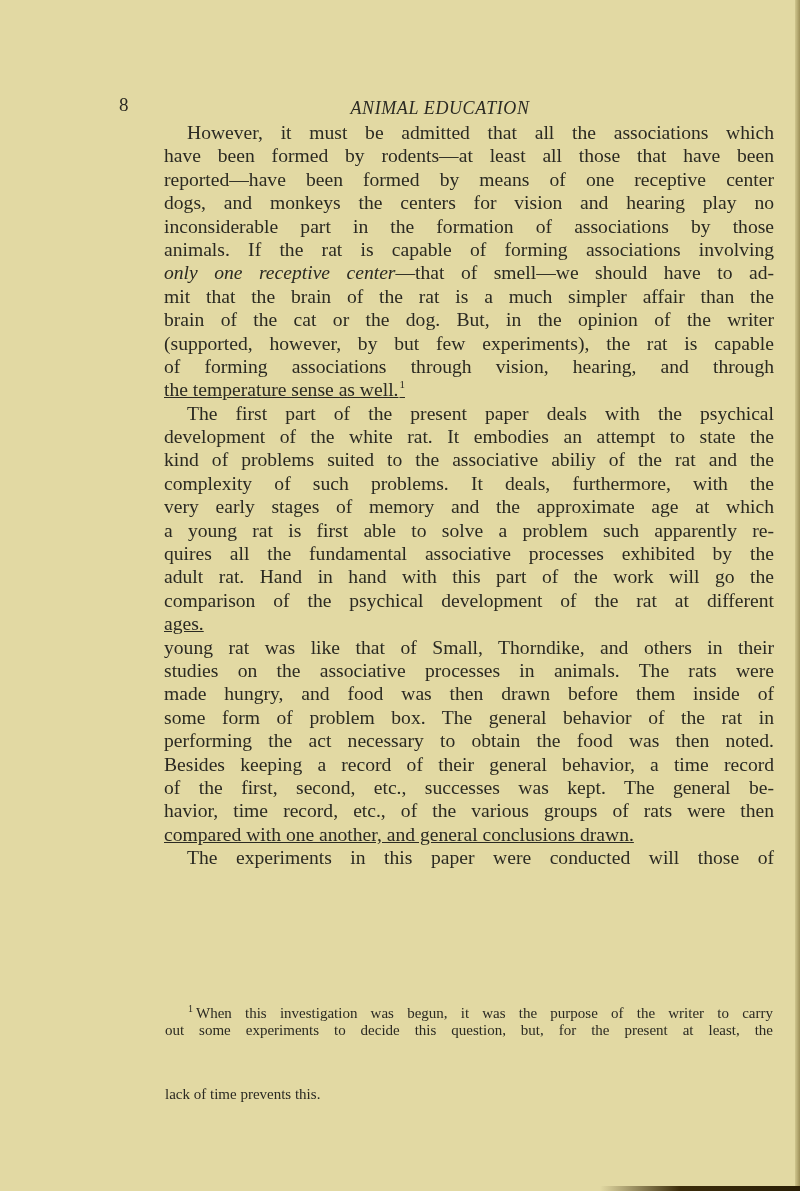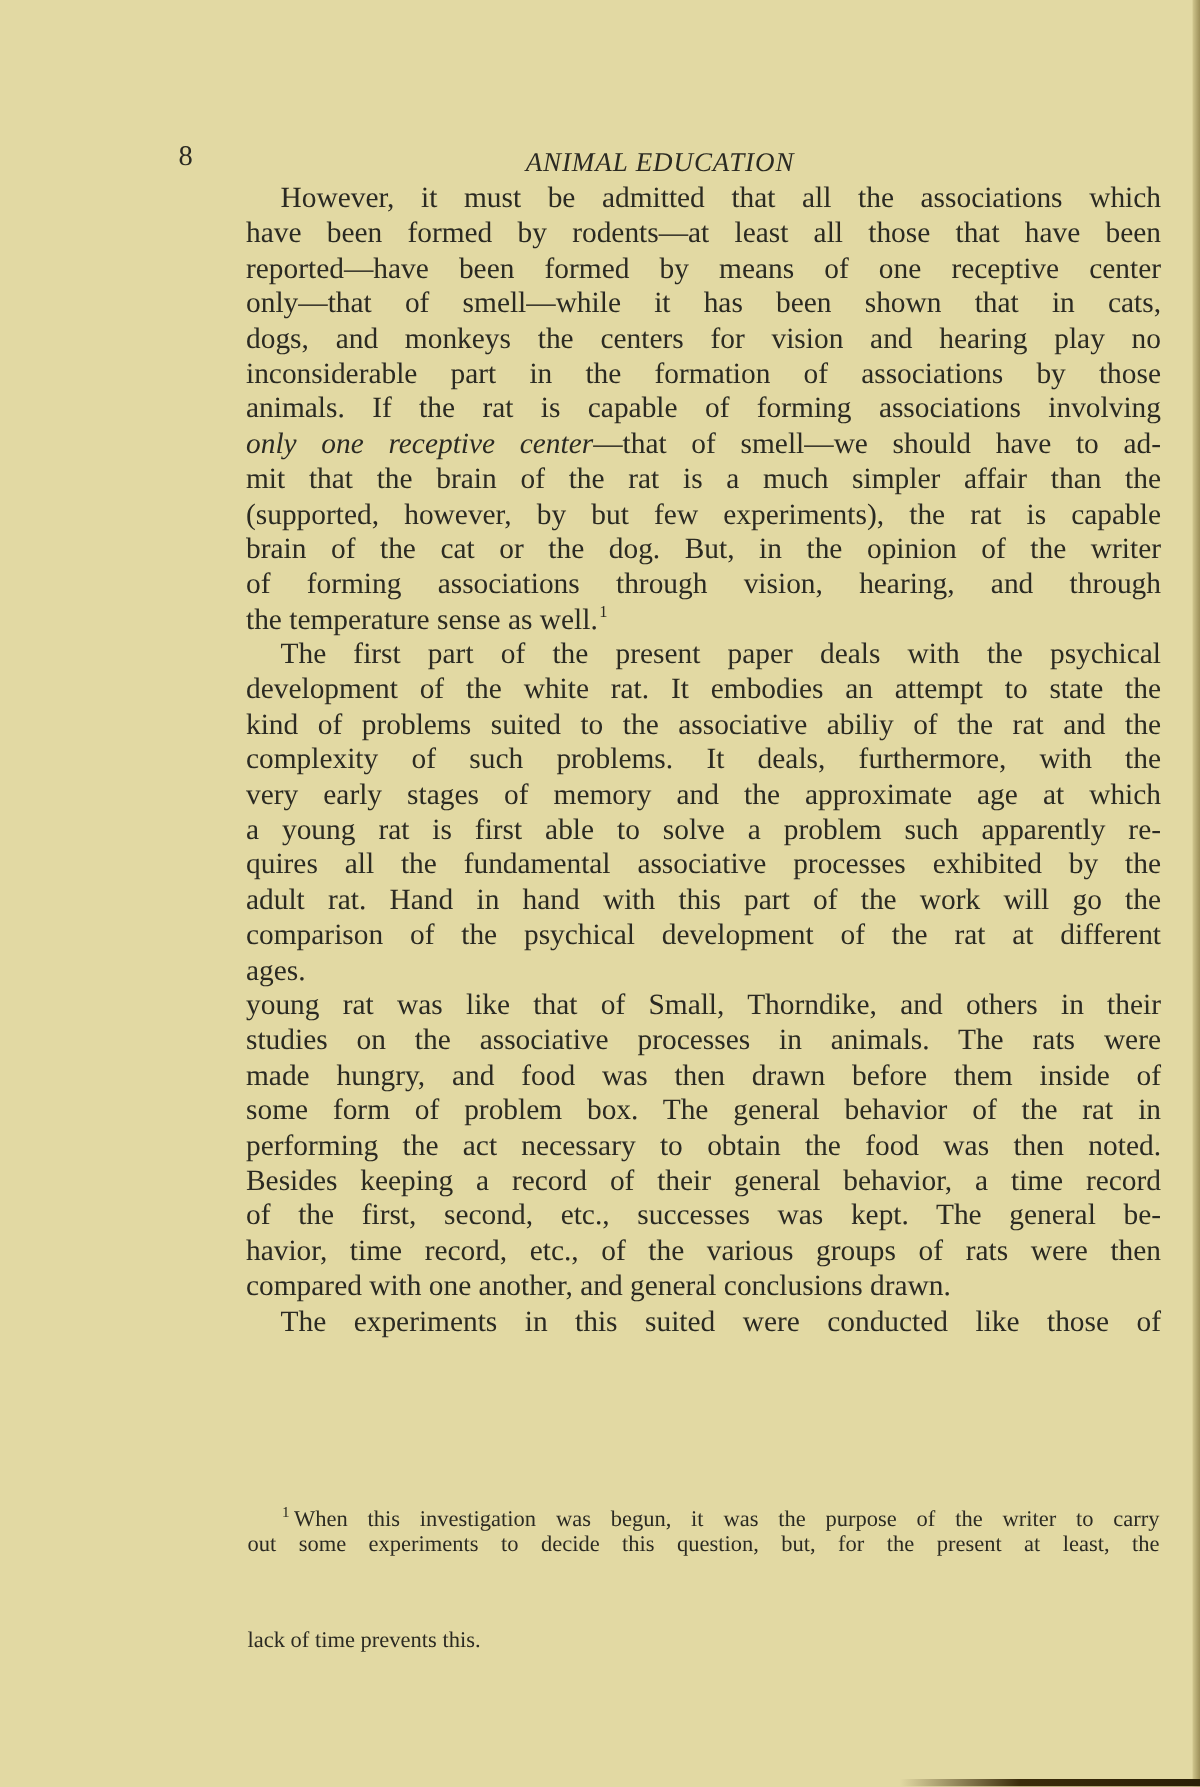--- a/index.html
+++ b/index.html
@@ -135,7 +135,6 @@
   <span class="line indent">However, it must be admitted that all the associations which</span>
   <span class="line">have been formed by rodents—at least all those that have been</span>
   <span class="line">reported—have been formed by means of one receptive center</span>
-  <span class="line">only—that of smell—while it has been shown that in cats,</span>
   <span class="line">dogs, and monkeys the centers for vision and hearing play no</span>
   <span class="line">inconsiderable part in the formation of associations by those</span>
   <span class="line">animals.  If the rat is capable of forming associations involving</span>

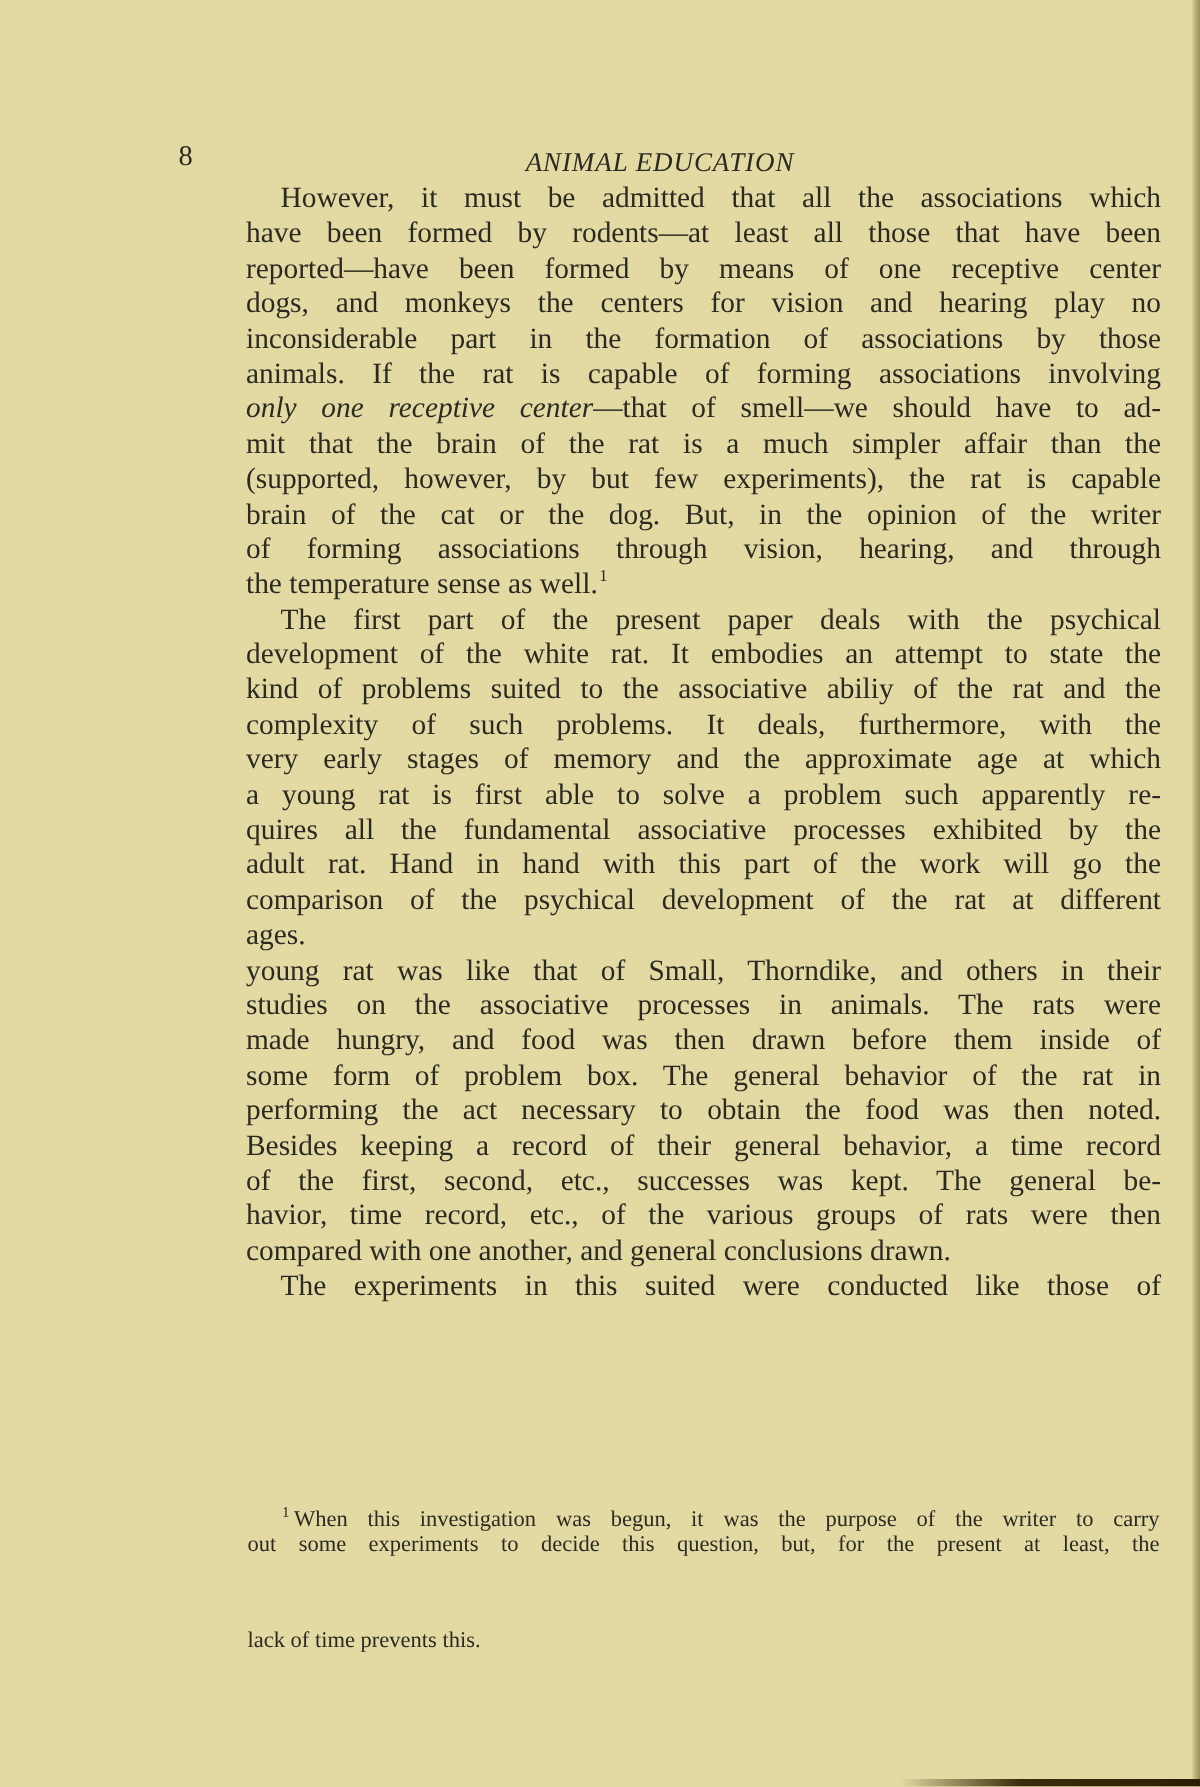--- a/index.html
+++ b/index.html
@@ -140,8 +140,8 @@
   <span class="line">animals.  If the rat is capable of forming associations involving</span>
   <span class="line"><em>only one receptive center</em><span>—that of smell—we should have to ad-</span></span>
   <span class="line">mit that the brain of the rat is a much simpler affair than the</span>
+  <span class="line">brain of the cat or the dog.  But, in the opinion of the writer</span>
   <span class="line">(supported, however, by but few experiments), the rat is capable</span>
-  <span class="line">brain of the cat or the dog.  But, in the opinion of the writer</span>
   <span class="line">of forming associations through vision, hearing, and through</span>
   <span class="line last"><span>the temperature sense as well.</span><sup class="fn-ref">1</sup></span>
   <span class="line indent">The first part of the present paper deals with the psychical</span>

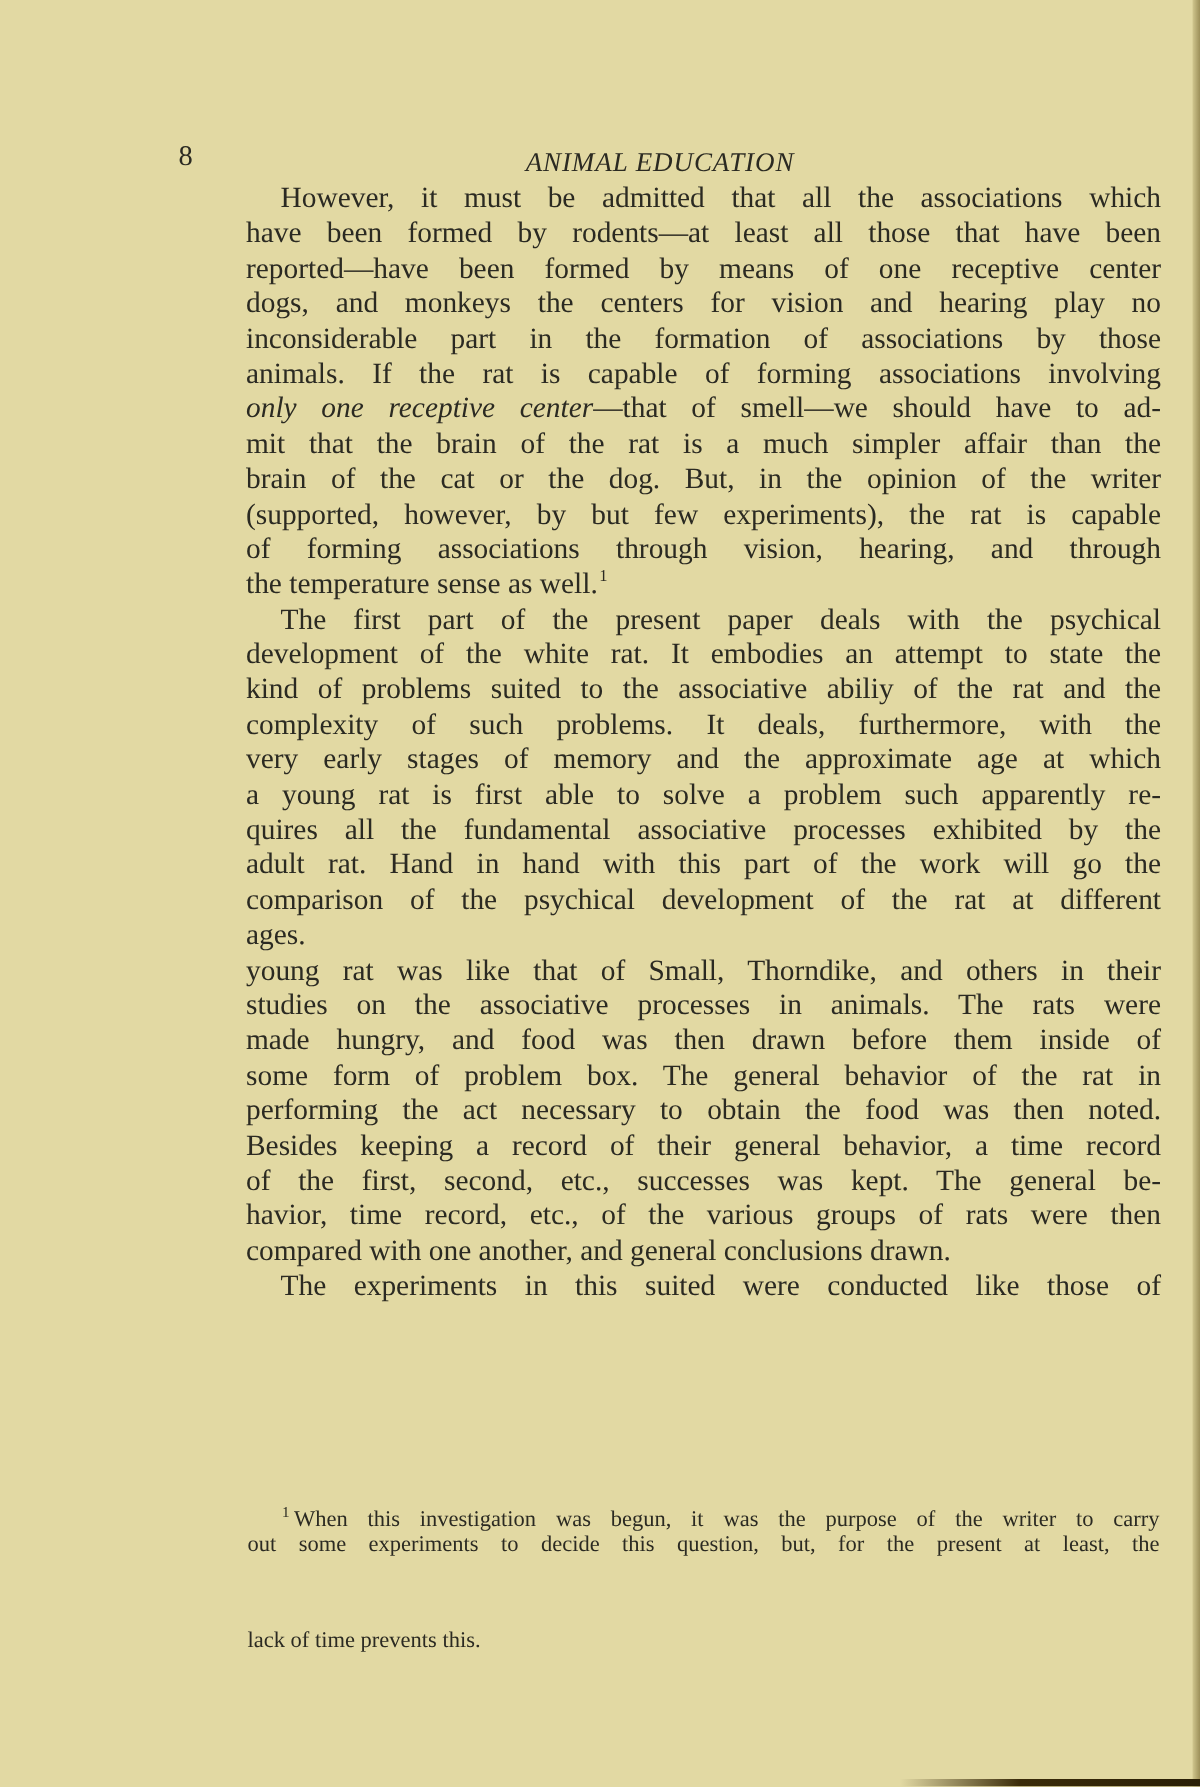--- a/index.html
+++ b/index.html
@@ -81,6 +81,7 @@
     }
     .line.last {
       text-align-last: left;
+      text-decoration: underline;
     }
     .line.indent {
       padding-left: 23px;

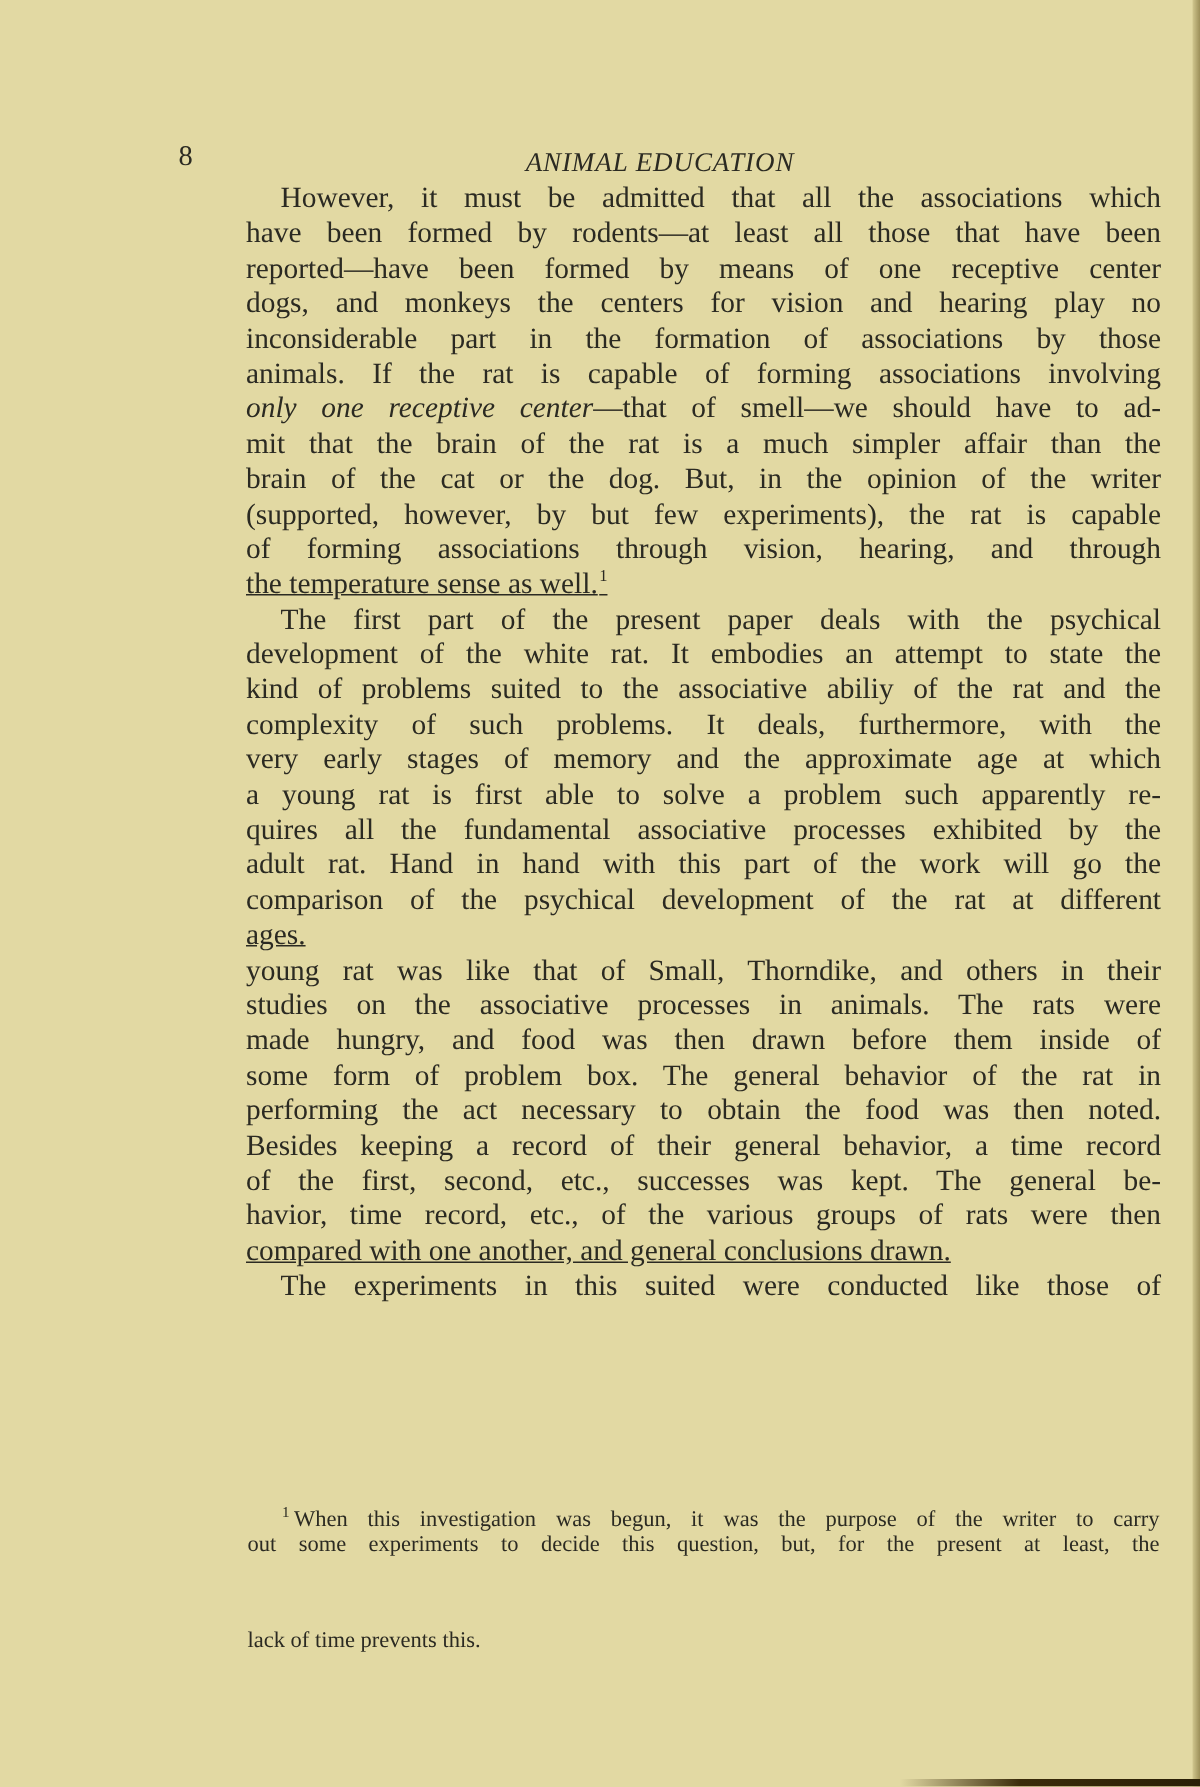--- a/index.html
+++ b/index.html
@@ -164,7 +164,7 @@
   <span class="line">of the first, second, etc., successes was kept.  The general be-</span>
   <span class="line">havior, time record, etc., of the various groups of rats were then</span>
   <span class="line last">compared with one another, and general conclusions drawn.</span>
-  <span class="line indent">The experiments in this suited were conducted like those of</span>
+  <span class="line indent">The experiments in this paper were conducted will those of</span>
 </div>
 
 <div class="footnotes">

